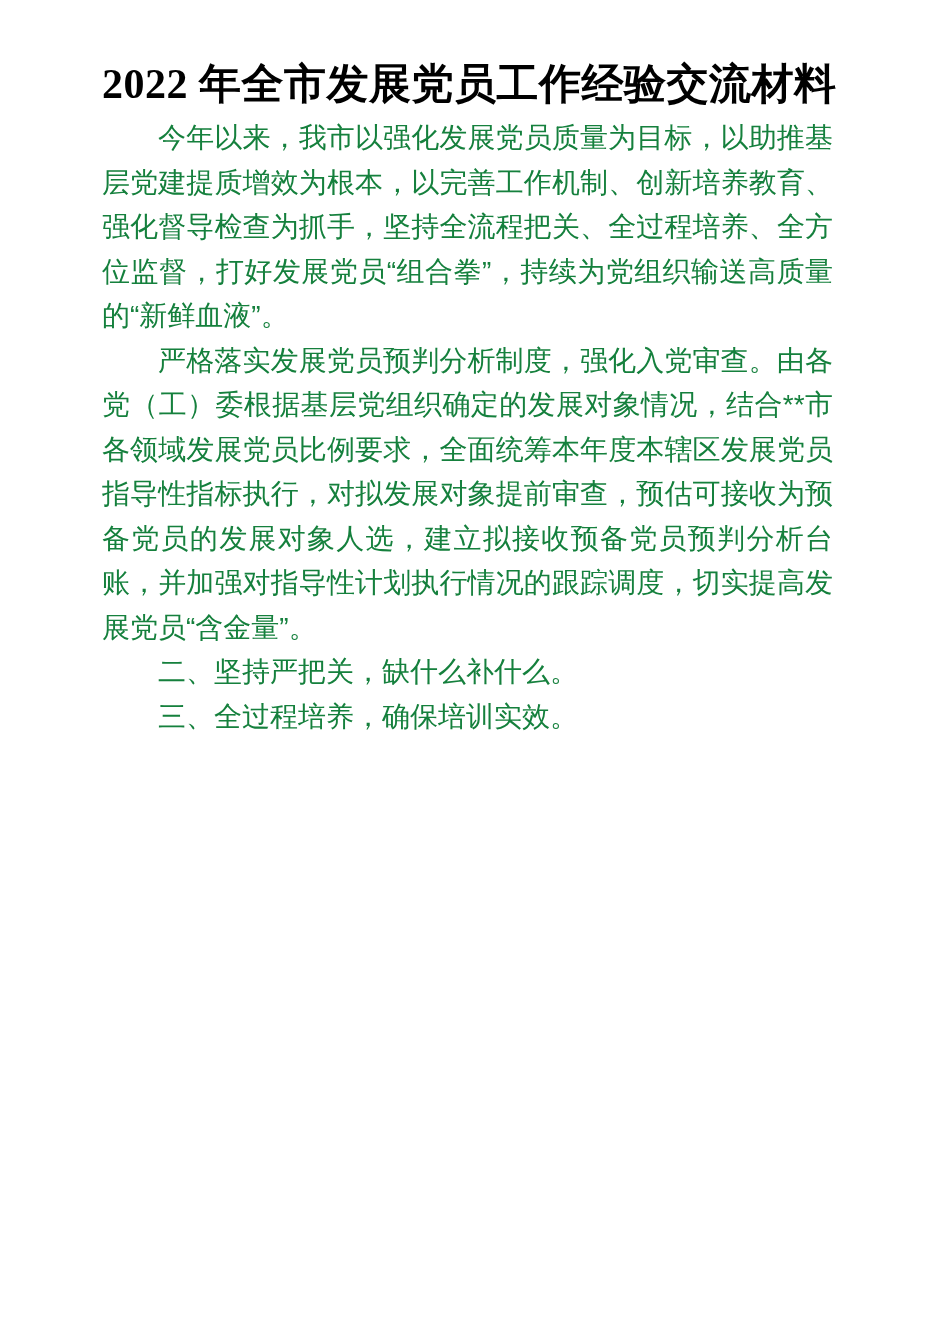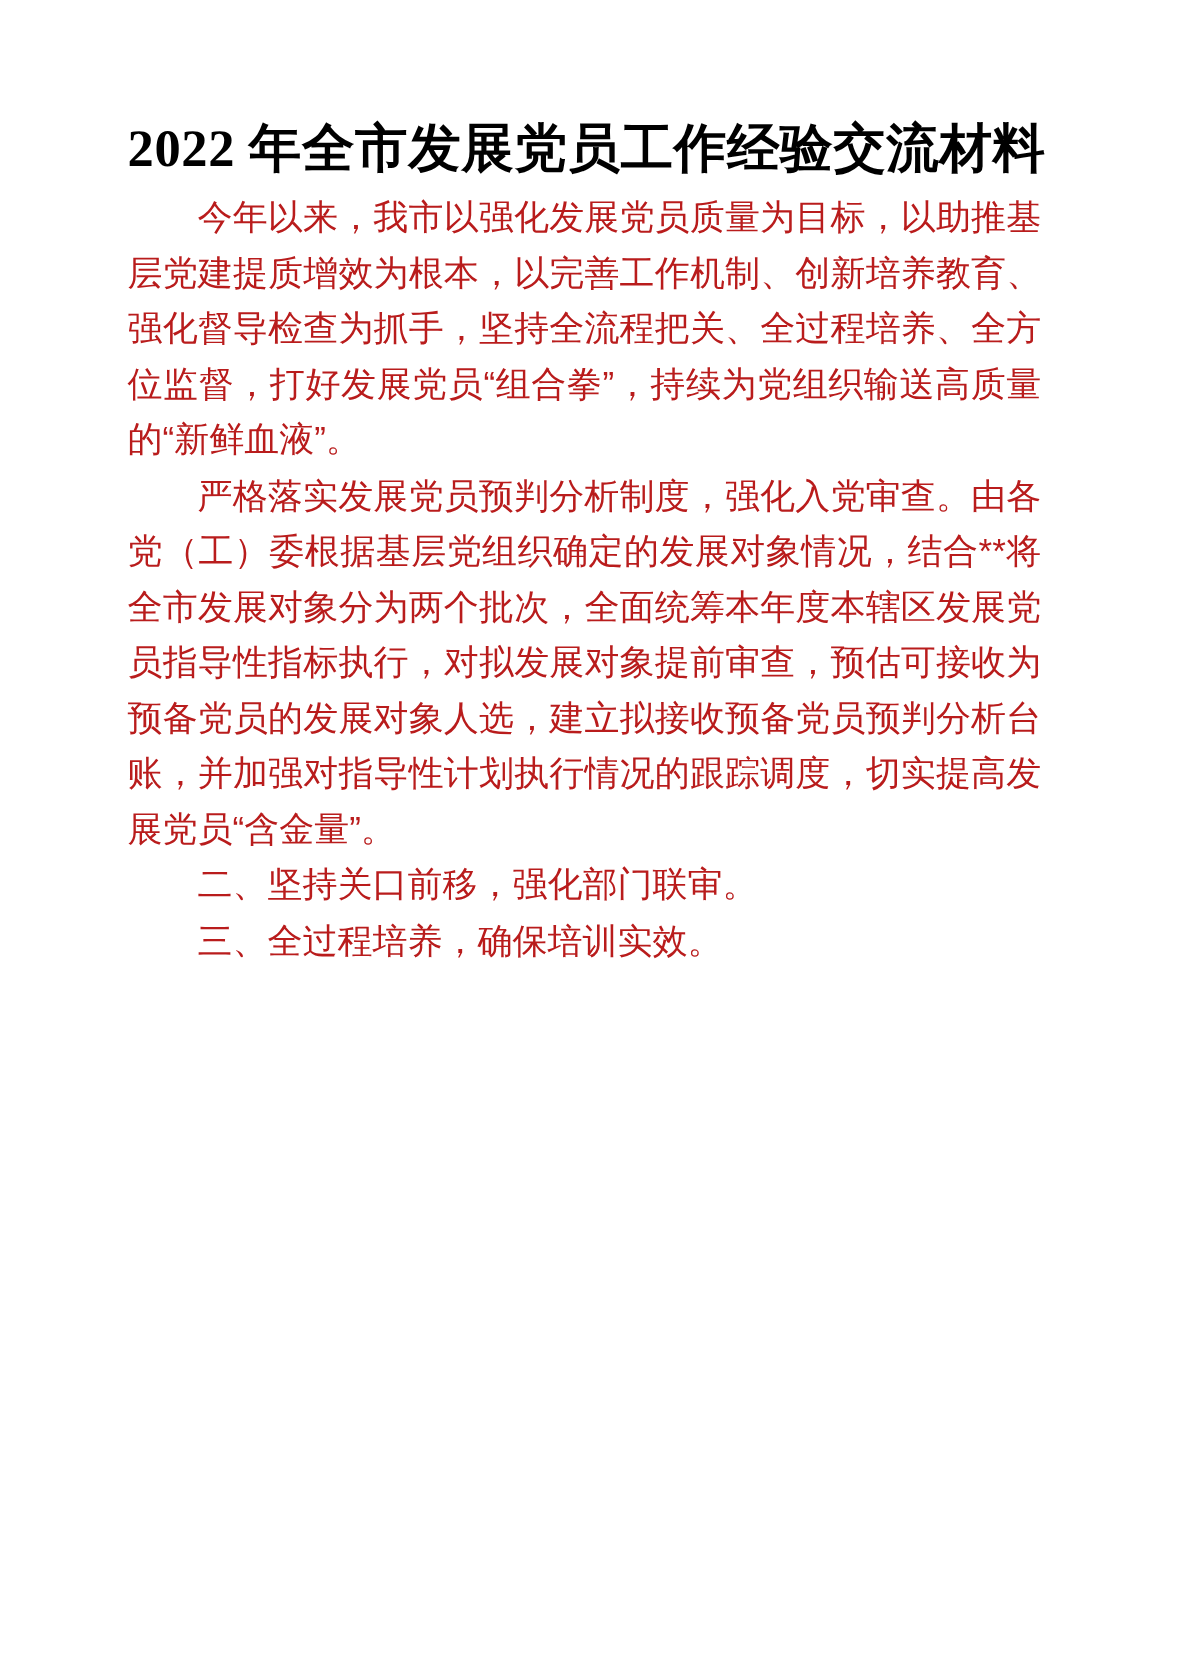--- a/index.html
+++ b/index.html
@@ -14,7 +14,7 @@
     background: #ffffff;
     overflow: hidden;
     box-sizing: border-box;
-    padding: 88px 117px 0 102px;
+    padding: 52px 117px 0 102px;
     color: #000000;
   }
   .doc-title {

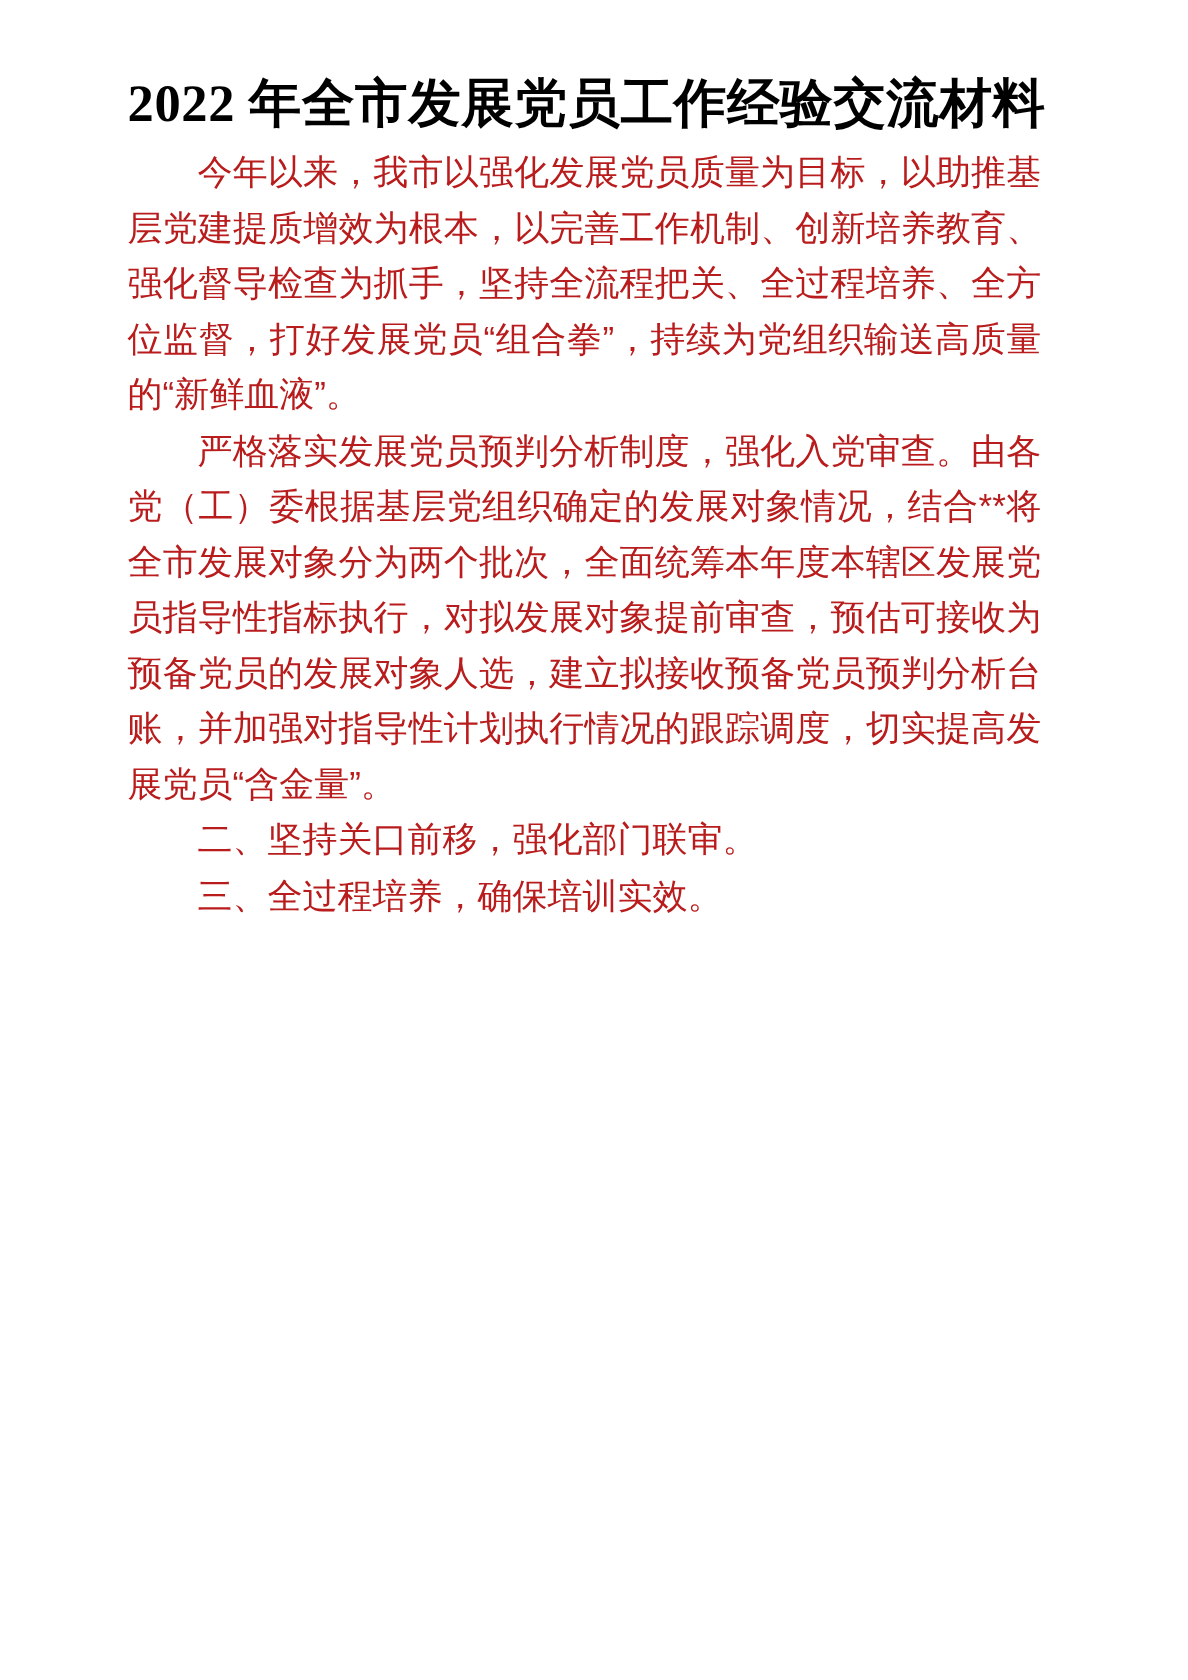--- a/index.html
+++ b/index.html
@@ -33,7 +33,7 @@
     font-family: "Liberation Sans", sans-serif;
     font-size: 28px;
     line-height: 44.5px;
-    color: #b91c1c;
+    color: #15803d;
   }
   .doc-body p {
     margin: 0;

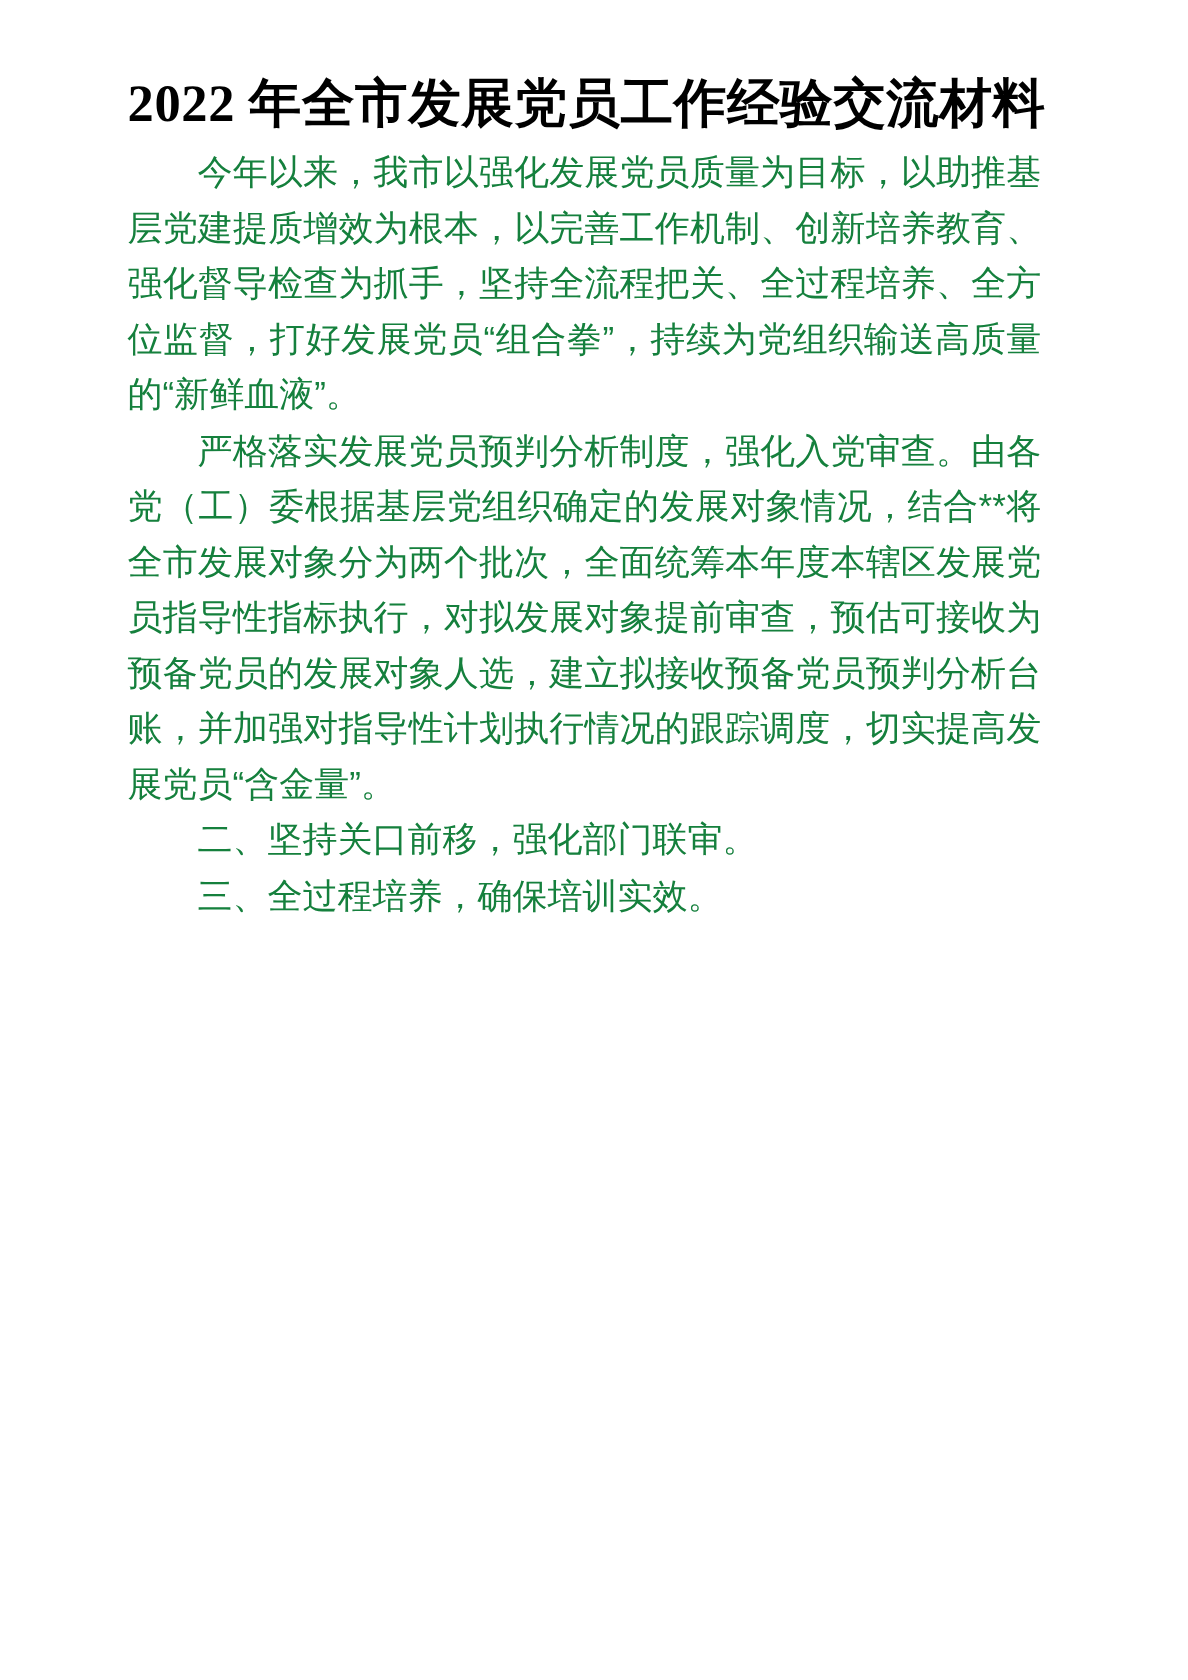--- a/index.html
+++ b/index.html
@@ -52,7 +52,7 @@
 
   <div class="doc-body">
     <p>今年以来，我市以强化发展党员质量为目标，以助推基层党建提质增效为根本，以完善工作机制、创新培养教育、强化督导检查为抓手，坚持全流程把关、全过程培养、全方位监督，打好发展党员“组合拳”，持续为党组织输送高质量的“新鲜血液”。</p>
-    <p>严格落实发展党员预判分析制度，强化入党审查。由各党（工）委根据基层党组织确定的发展对象情况，结合**将全市发展对象分为两个批次，全面统筹本年度本辖区发展党员指导性指标执行，对拟发展对象提前审查，预估可接收为预备党员的发展对象人选，建立拟接收预备党员预判分析台账，并加强对指导性计划执行情况的跟踪调度，切实提高发展党员“含金量”。</p>
+    <p>严格落实发展党员预判分析制度，强化入党审查。由各党（工）委根据基层党组织确定的发展对象情况，结合**市各领域发展党员比例要求，全面统筹本年度本辖区发展党员指导性指标执行，对拟发展对象提前审查，预估可接收为预备党员的发展对象人选，建立拟接收预备党员预判分析台账，并加强对指导性计划执行情况的跟踪调度，切实提高发展党员“含金量”。</p>
     <p>二、坚持关口前移，强化部门联审。</p>
     <p>三、全过程培养，确保培训实效。</p>
   </div>

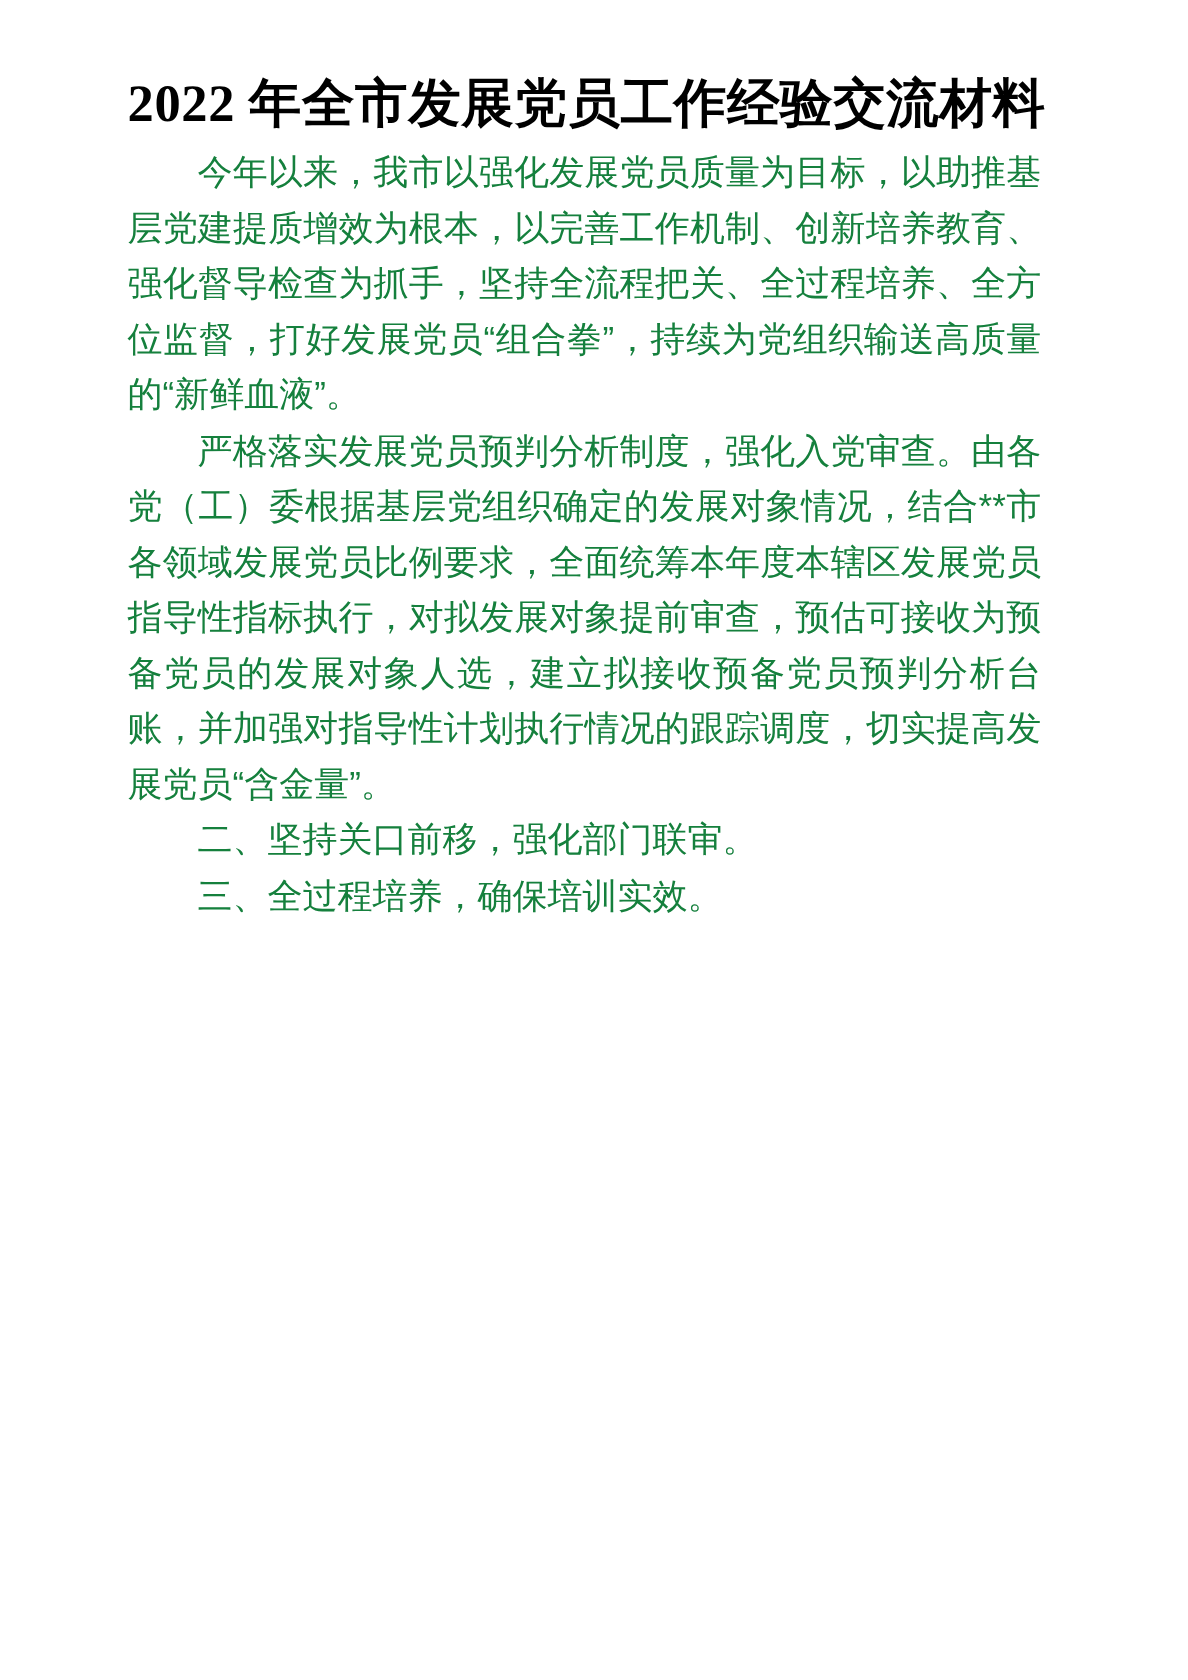--- a/index.html
+++ b/index.html
@@ -53,7 +53,7 @@
   <div class="doc-body">
     <p>今年以来，我市以强化发展党员质量为目标，以助推基层党建提质增效为根本，以完善工作机制、创新培养教育、强化督导检查为抓手，坚持全流程把关、全过程培养、全方位监督，打好发展党员“组合拳”，持续为党组织输送高质量的“新鲜血液”。</p>
     <p>严格落实发展党员预判分析制度，强化入党审查。由各党（工）委根据基层党组织确定的发展对象情况，结合**市各领域发展党员比例要求，全面统筹本年度本辖区发展党员指导性指标执行，对拟发展对象提前审查，预估可接收为预备党员的发展对象人选，建立拟接收预备党员预判分析台账，并加强对指导性计划执行情况的跟踪调度，切实提高发展党员“含金量”。</p>
-    <p>二、坚持关口前移，强化部门联审。</p>
+    <p>二、坚持严把关，缺什么补什么。</p>
     <p>三、全过程培养，确保培训实效。</p>
   </div>
 </div>

